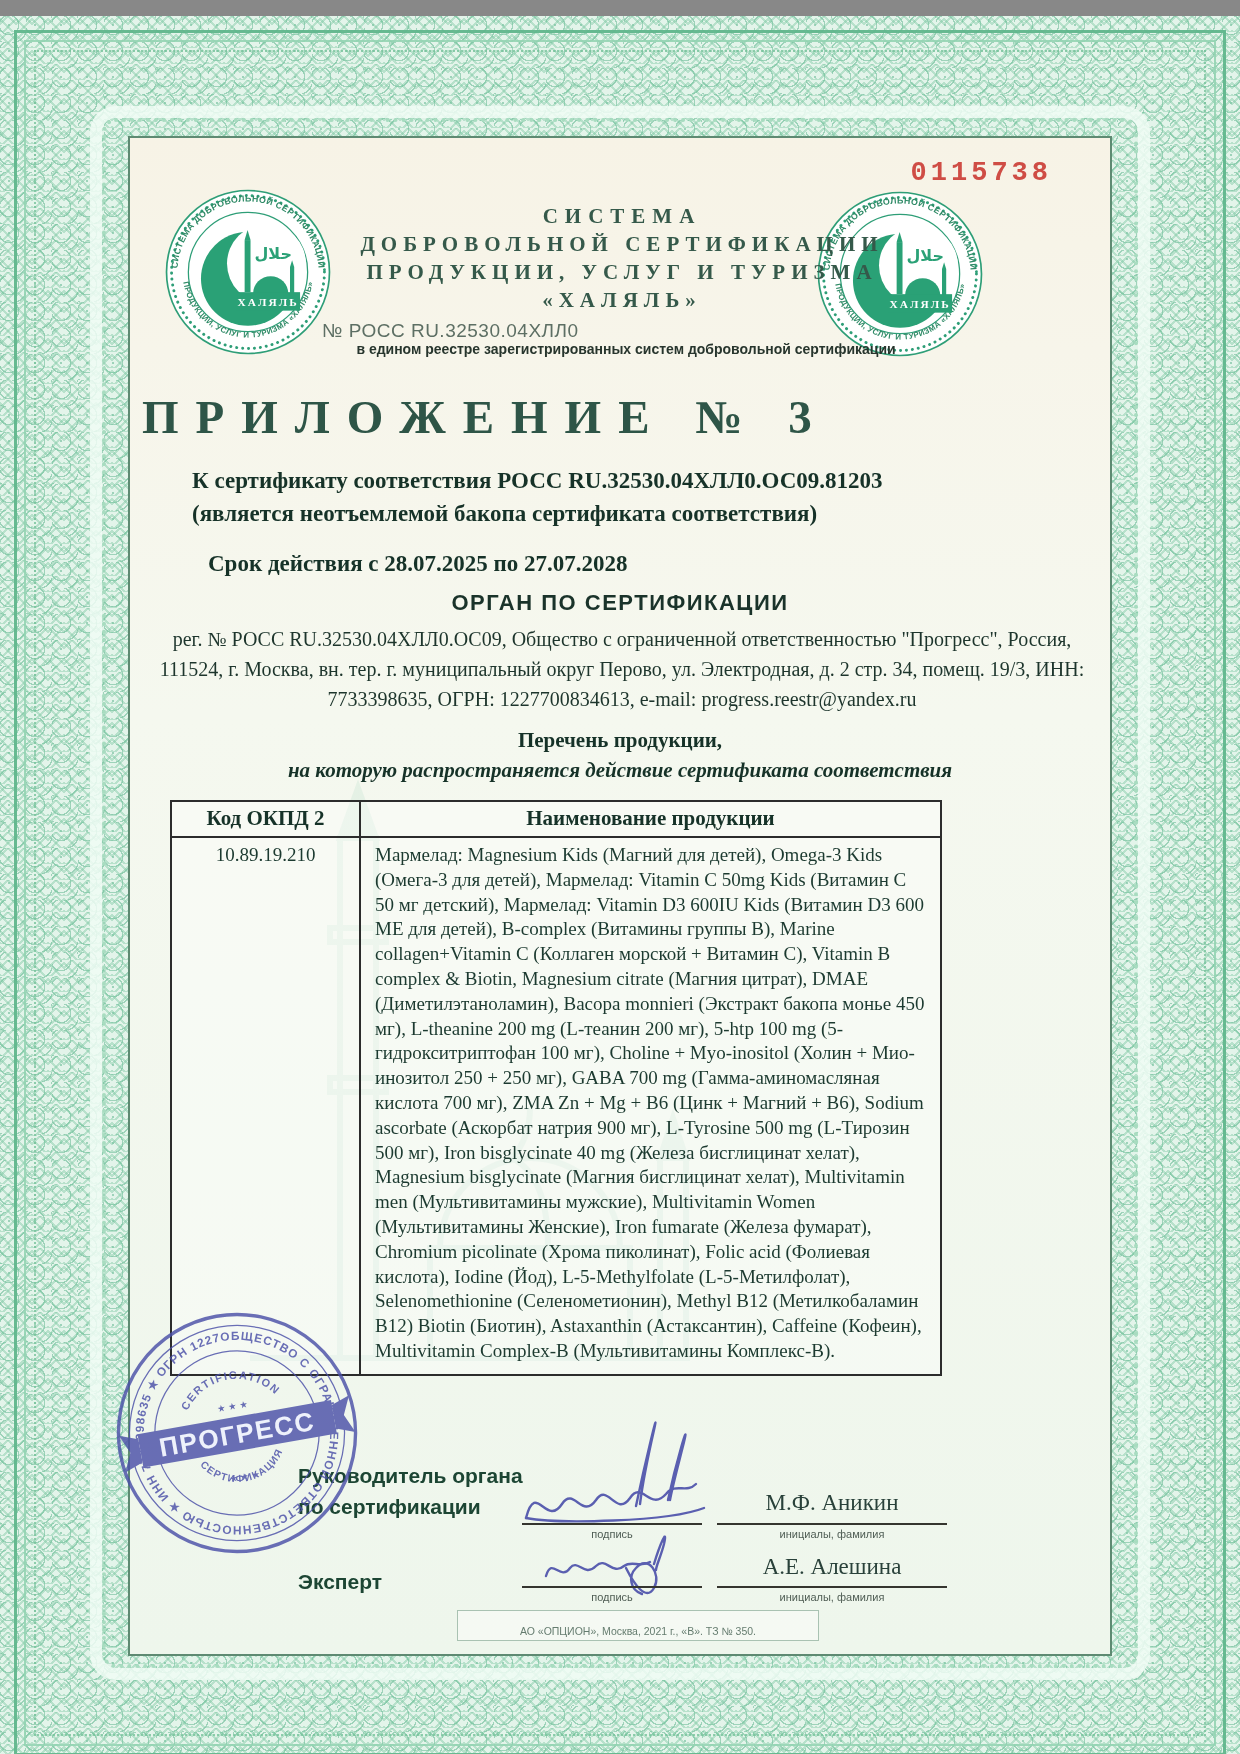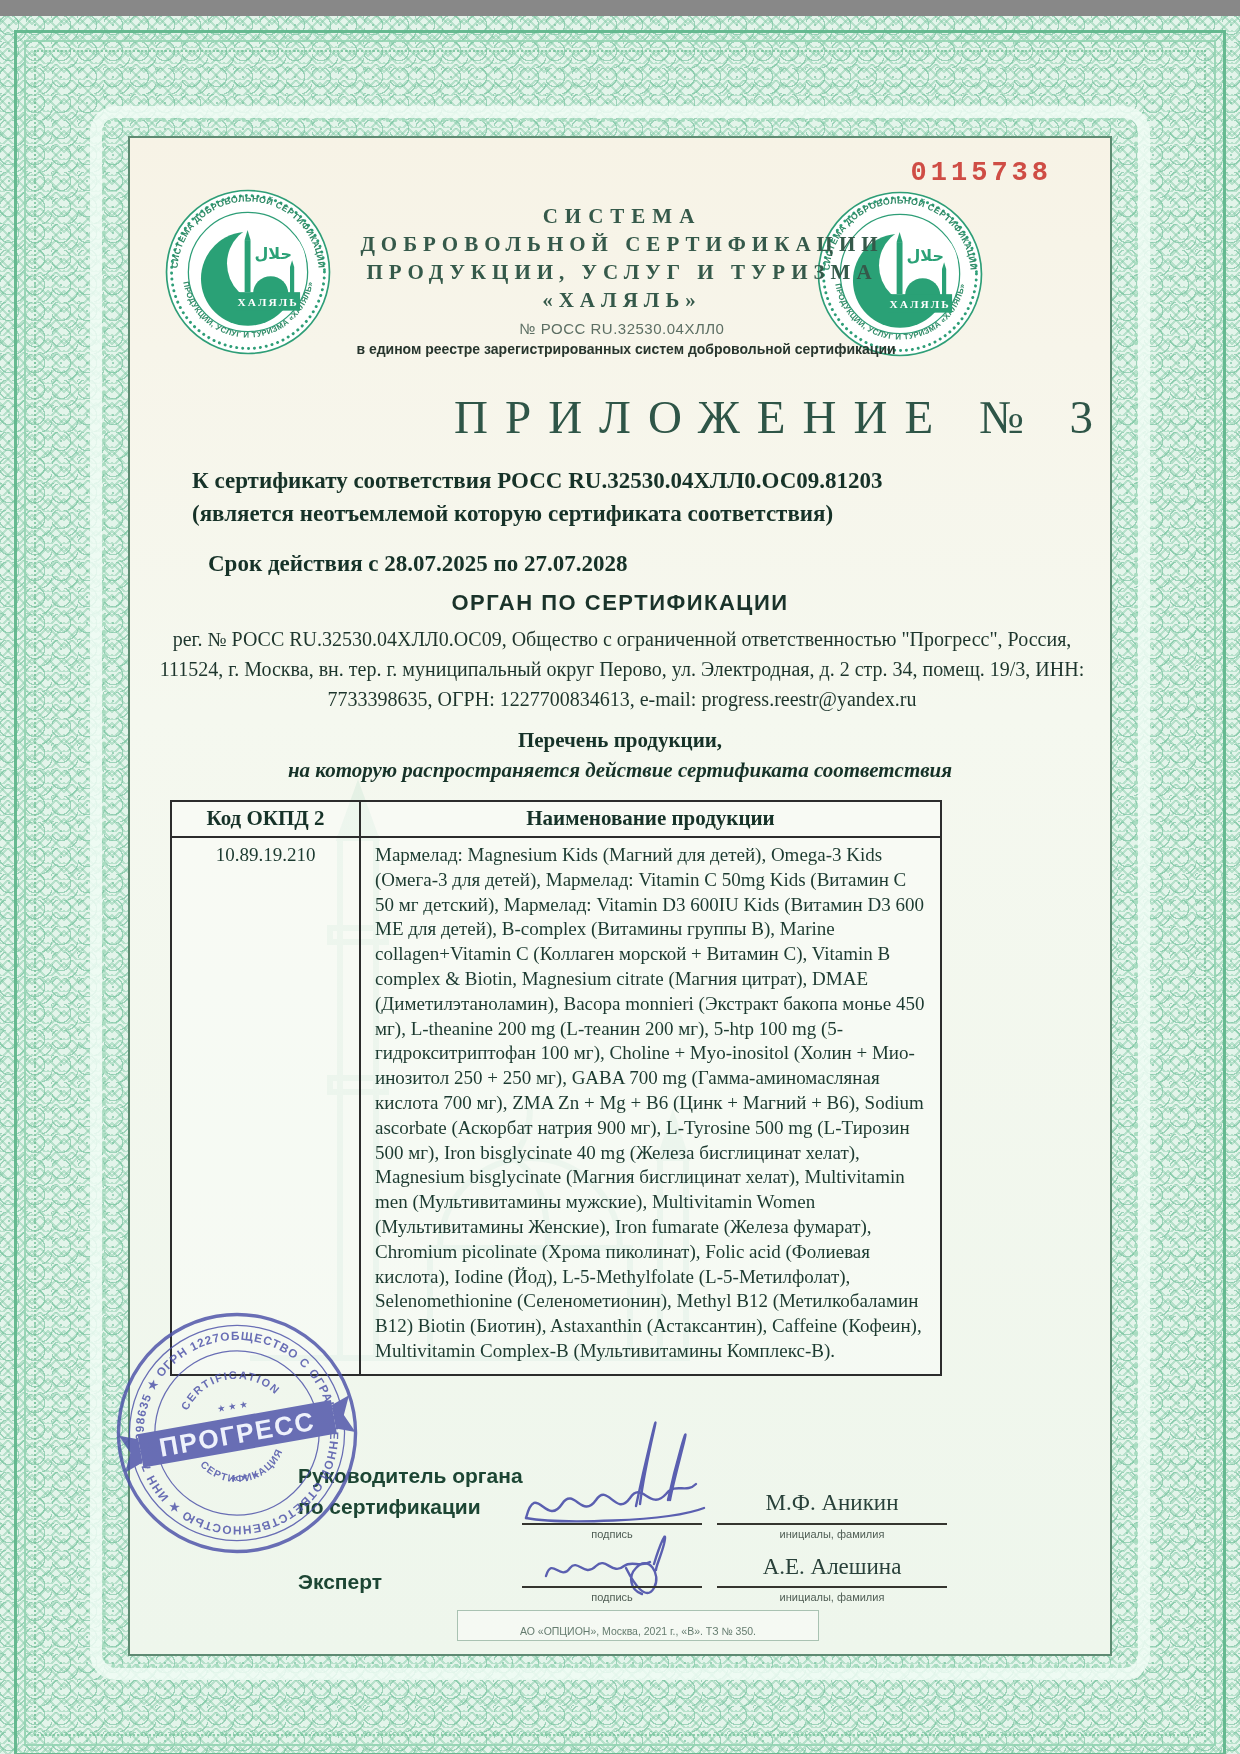--- a/index.html
+++ b/index.html
@@ -47,8 +47,8 @@
   .hl3{top:122px; font-size:21px; letter-spacing:6px;}
   .hl4{top:150px; font-size:21px; letter-spacing:6px;}
   .hreg{
-    position:absolute; top:182px; left:192px; width:600px; text-align:center;
-    font-family:"Liberation Sans", sans-serif; font-size:15px; color:#5d6f64; font-weight:400; letter-spacing:.5px;
+    position:absolute; top:182px; left:192px; width:600px; text-align:left;
+    font-family:"Liberation Sans", sans-serif; font-size:19px; color:#5d6f64; font-weight:400; letter-spacing:.5px;
   }
   .hnote{
     position:absolute; top:203px; left:146px; width:700px; text-align:center;

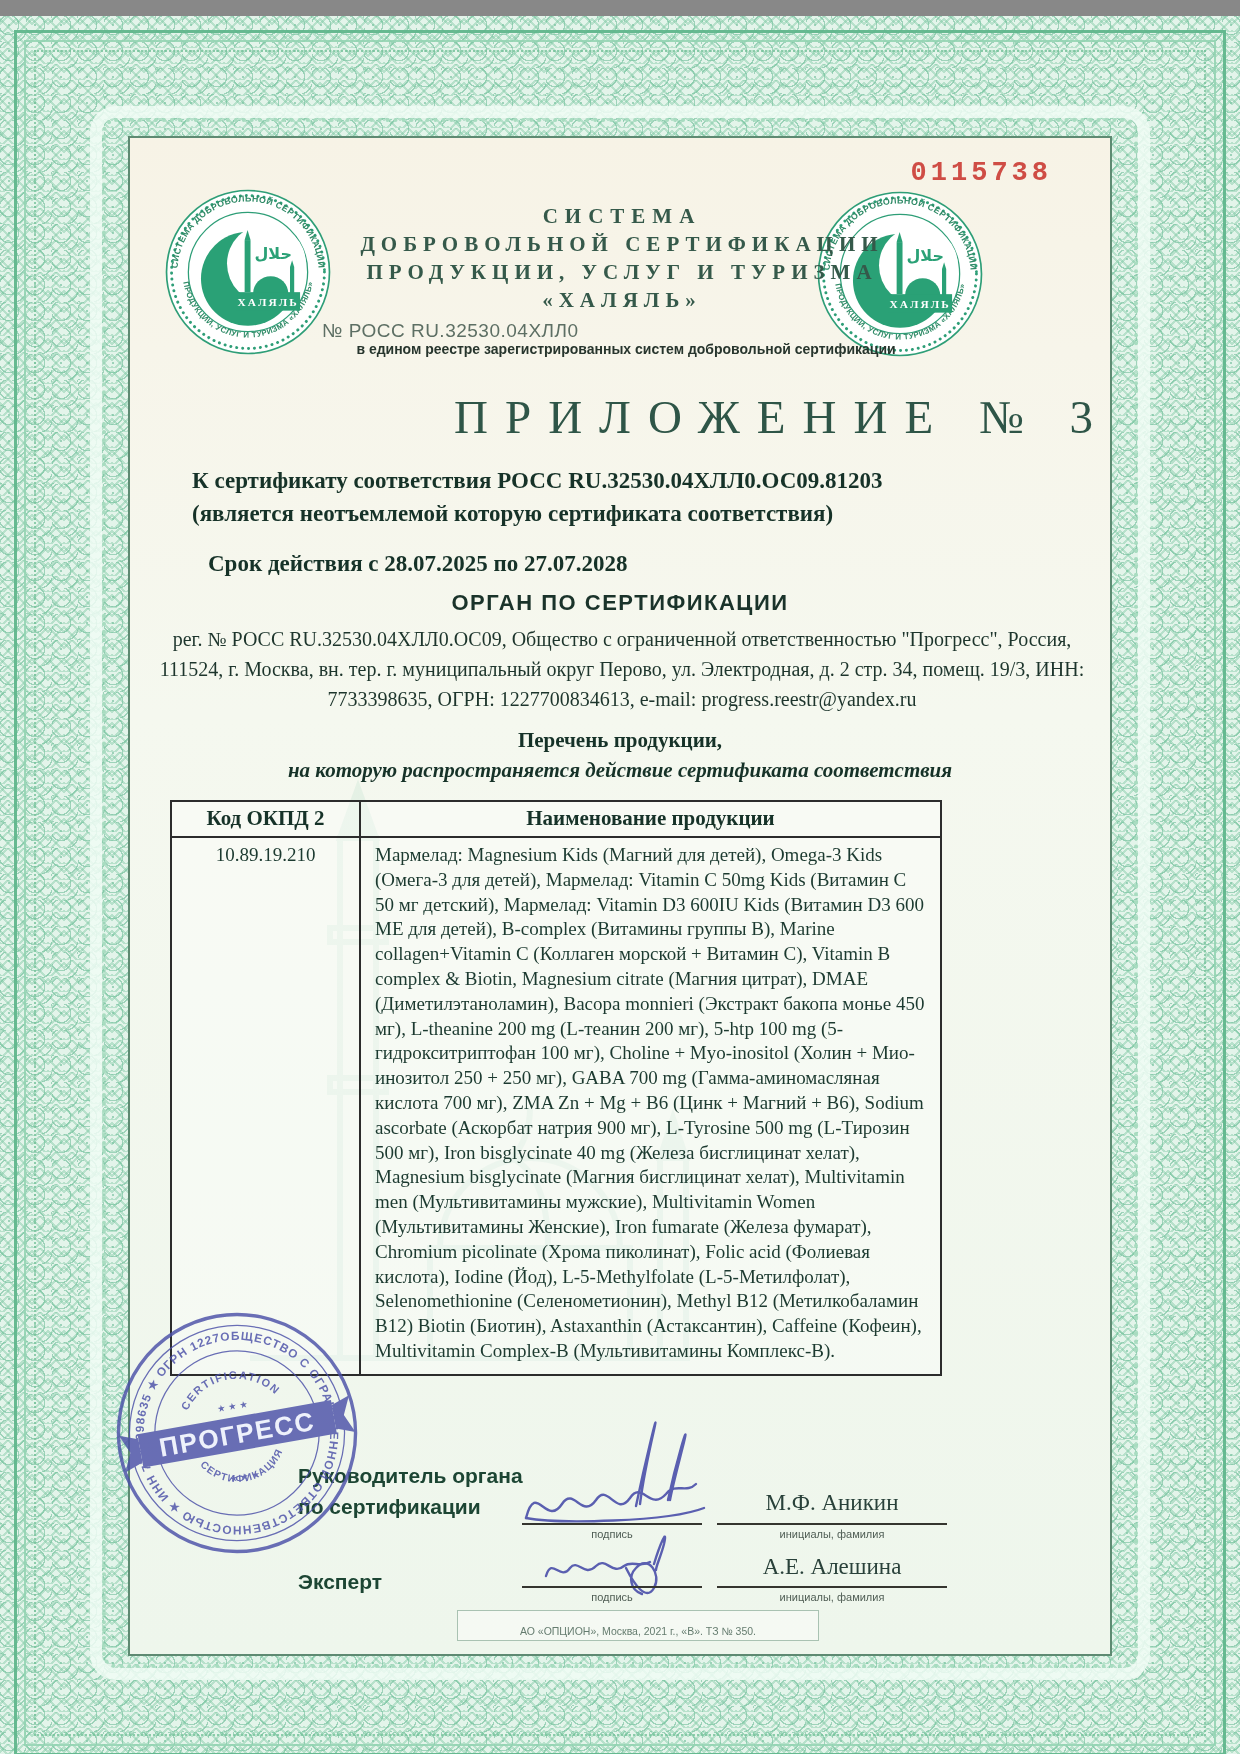--- a/index.html
+++ b/index.html
@@ -55,8 +55,8 @@
     font-family:"Liberation Sans", sans-serif; font-size:14px; color:#27352d; font-weight:700;
   }
   .big-title{
-    position:absolute; top:252px; left:0; width:100%; text-align:right;
-    font-size:47px; font-weight:400; color:#2e5547; letter-spacing:17px; white-space:nowrap;
+    position:absolute; top:252px; left:0; width:100%; text-align:left;
+    font-size:47px; font-weight:700; color:#2e5547; letter-spacing:17px; white-space:nowrap;padding-left:12px;
   }
   .cert-line1{position:absolute; top:330px; left:62px; font-size:23px; font-weight:700; color:#163228;}
   .cert-line2{position:absolute; top:363px; left:62px; font-size:23px; font-weight:700; color:#163228;}

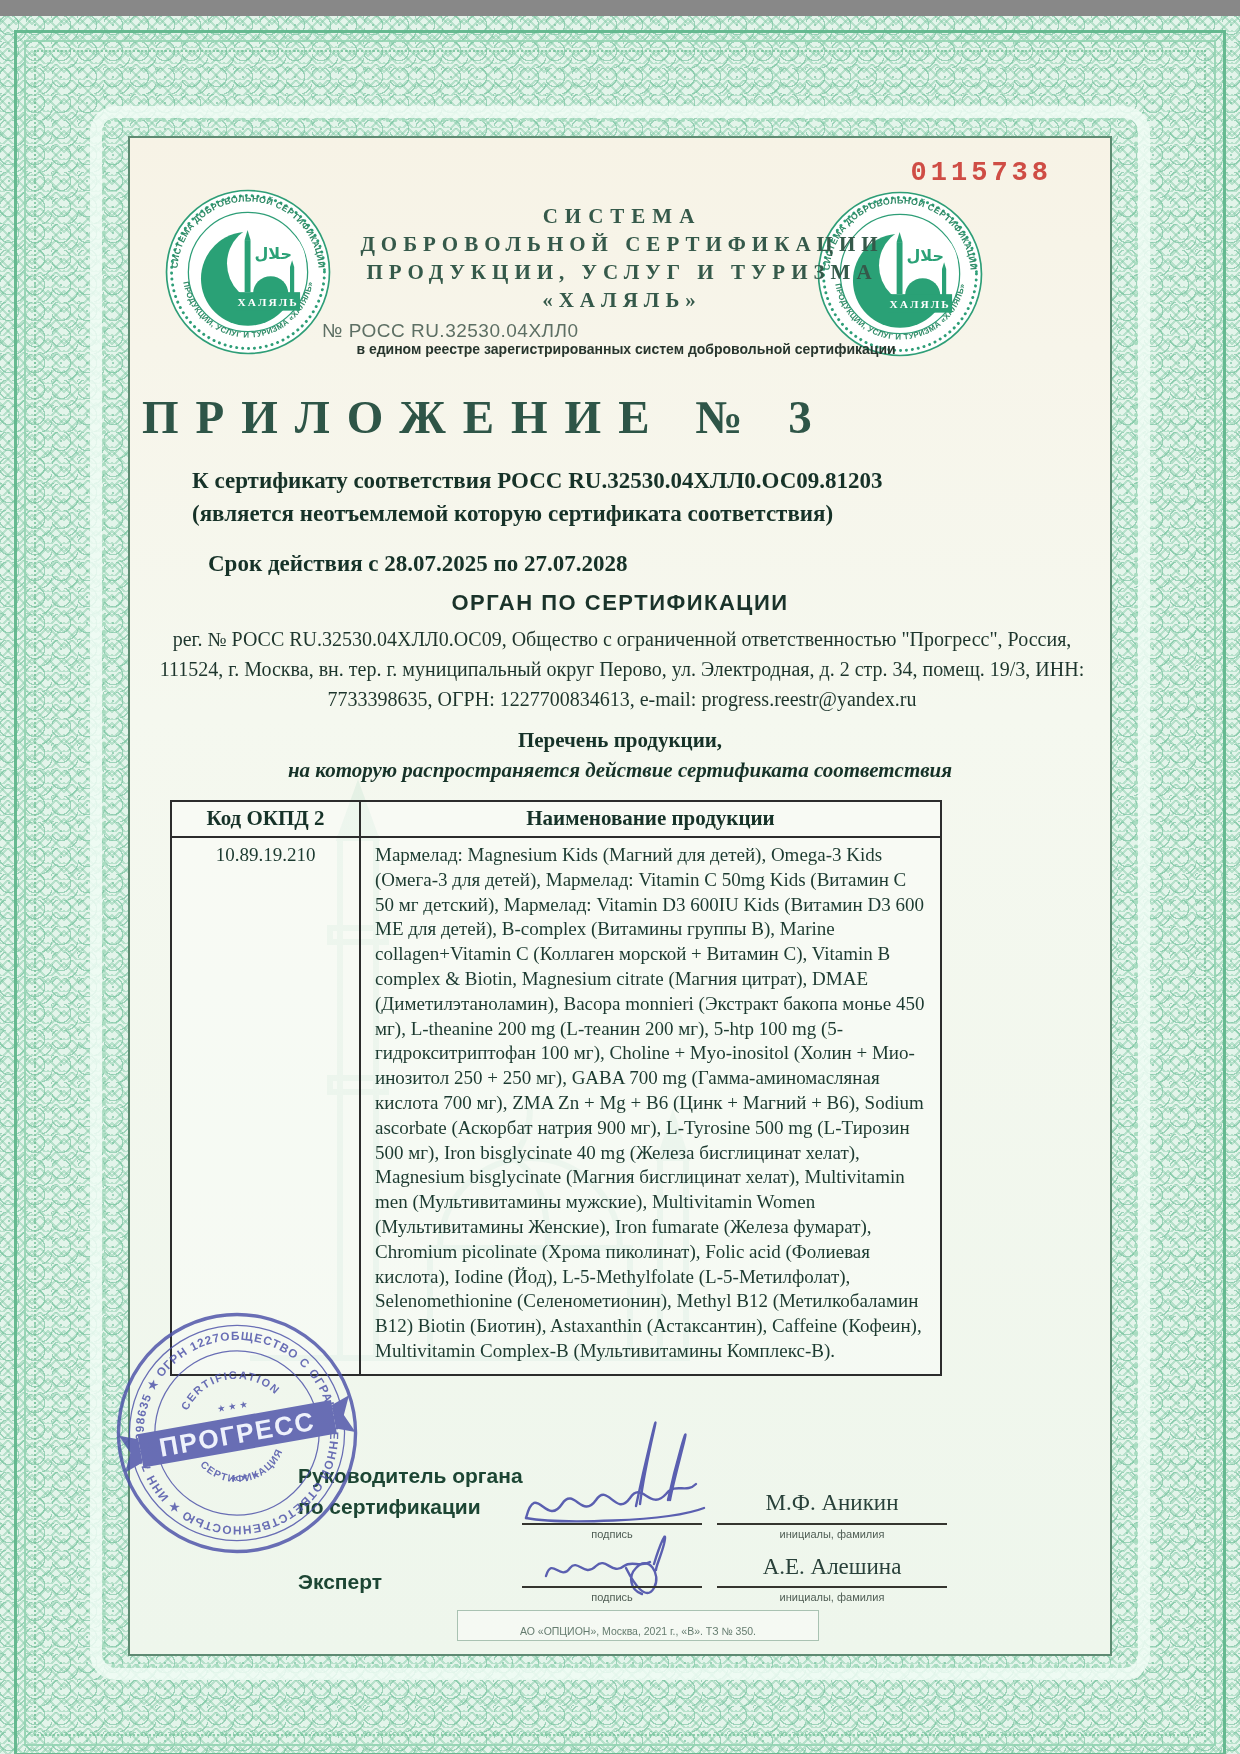--- a/index.html
+++ b/index.html
@@ -221,7 +221,7 @@
     <div class="big-title">ПРИЛОЖЕНИЕ № 3</div>
 
     <div class="cert-line1">К сертификату соответствия РОСС RU.32530.04ХЛЛ0.ОС09.81203</div>
-    <div class="cert-line2">(является неотъемлемой которую сертификата соответствия)</div>
+    <div class="cert-line2">(является неотъемлемой бакопа сертификата соответствия)</div>
     <div class="validity">Срок действия с 28.07.2025 по 27.07.2028</div>
 
     <div class="organ-heading">ОРГАН ПО СЕРТИФИКАЦИИ</div>

